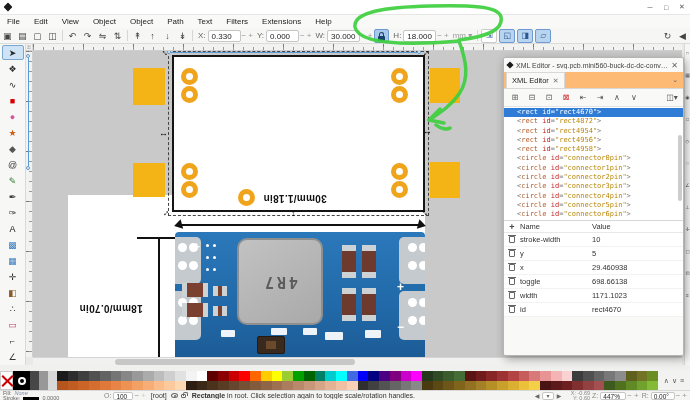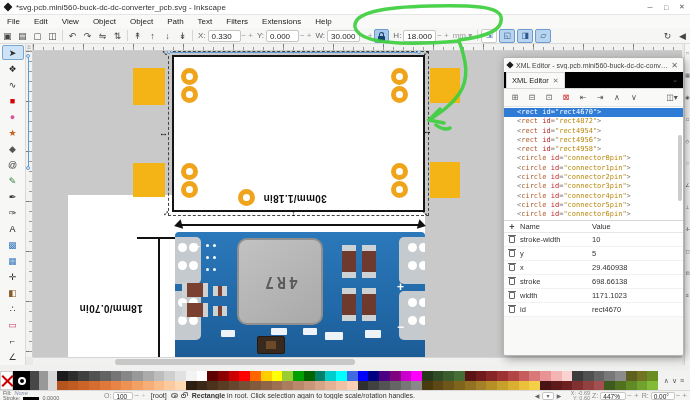--- a/index.html
+++ b/index.html
@@ -152,7 +152,6 @@
 
 <div class="abs" id="titlebar">
   <div id="app-icon"></div>
-  <span>*svg.pcb.mini560-buck-dc-dc-converter_pcb.svg - Inkscape</span>
   <div id="win-btns">
     <span class="wbtn">─</span>
     <span class="wbtn">□</span>

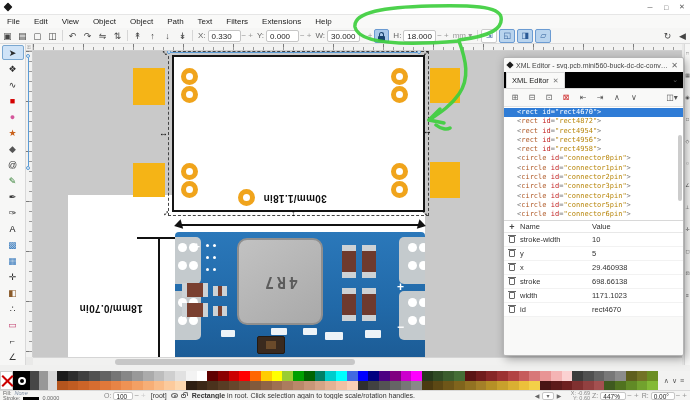--- a/index.html
+++ b/index.html
@@ -90,7 +90,7 @@
   #xp-header{height:14px;display:flex;align-items:center;padding:0 3px;color:#444}
   #xp-header .diamond{width:6px;height:6px;background:#1a1a1a;transform:rotate(45deg) scale(.85);margin-right:3px;flex:0 0 auto}
   #xp-title{flex:1;white-space:nowrap;overflow:hidden;text-overflow:ellipsis;font-size:7px}
-  #xp-tabrow{height:17px;background:#000000;border-bottom:1px solid #d8d8d8;display:flex;align-items:flex-end}
+  #xp-tabrow{height:17px;background:#fdba74;border-bottom:1px solid #d8d8d8;display:flex;align-items:flex-end}
   #xp-tab{height:16px;background:#f9f9f8;border:1px solid #d8d8d8;border-bottom:none;display:flex;align-items:center;padding:0 5px;gap:4px;margin-left:2px;font-size:7.5px;color:#222}
   #xp-tab .x{color:#777;font-size:7px}
   #xp-tab-chev{margin-left:auto;margin-right:5px;color:#666;font-size:7px;align-self:center}

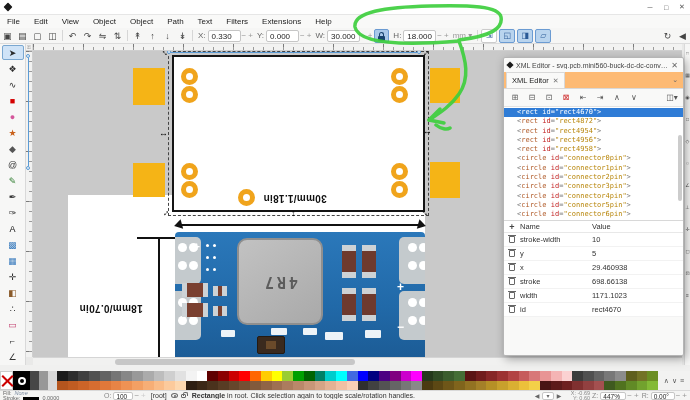--- a/index.html
+++ b/index.html
@@ -454,7 +454,7 @@
           <span class="acell-i">
             <span class="trash"></span>
           </span>
-          <span class="acell-n">stroke</span>
+          <span class="acell-n">toggle</span>
           <span class="acell-v">698.66138</span>
         </div>
         <div class="arow">

